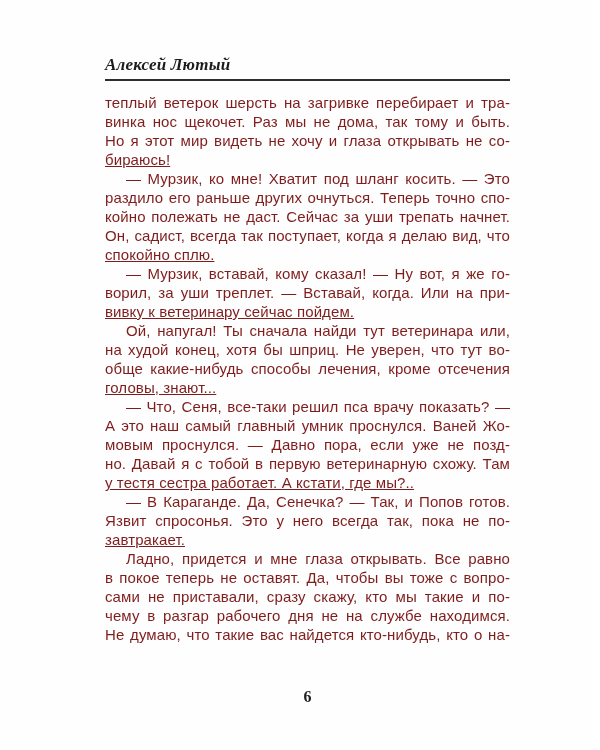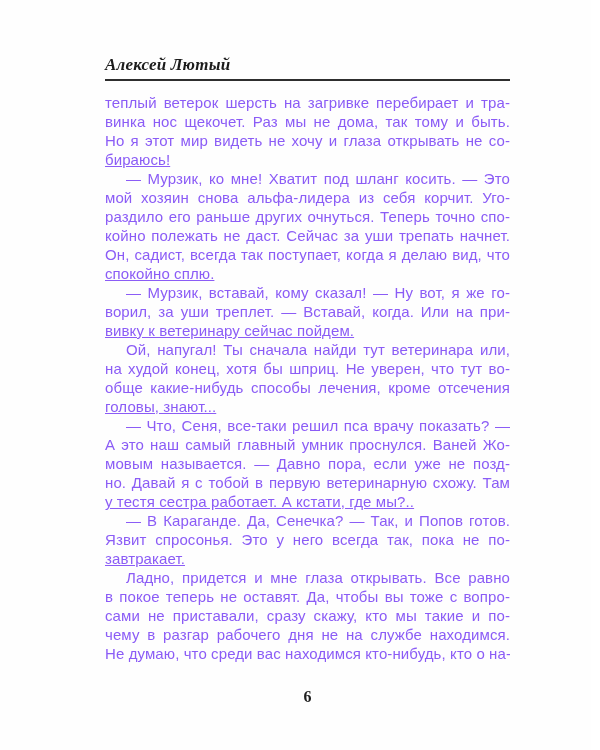--- a/index.html
+++ b/index.html
@@ -43,7 +43,7 @@
   .line {
     font-size: 15px;
     line-height: 19px;
-    color: #8b5cf6;
+    color: #7f1d1d;
     text-align: justify;
     text-align-last: justify;
     white-space: nowrap;

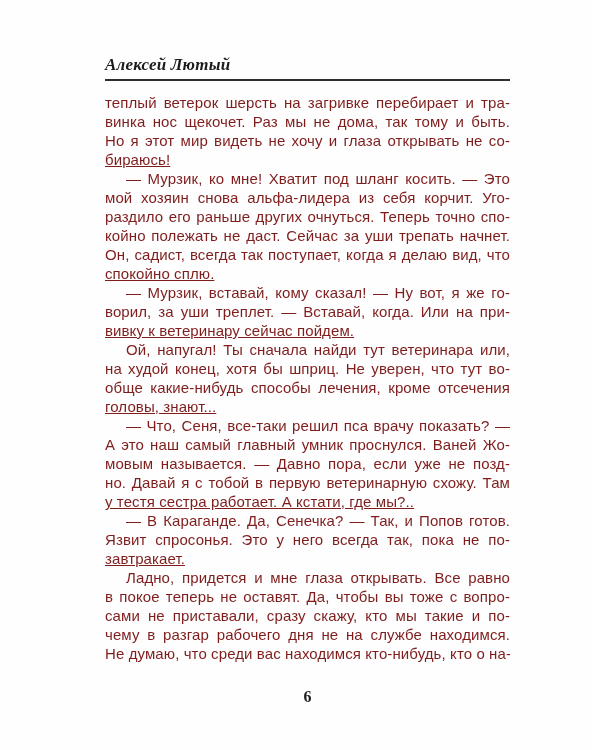--- a/index.html
+++ b/index.html
@@ -87,7 +87,6 @@
         </div>
         <div class="paragraph">
           <div class="line indent">— Мурзик, ко мне! Хватит под шланг косить. — Это</div>
-          <div class="line">мой хозяин снова альфа-лидера из себя корчит. Уго-</div>
           <div class="line">раздило его раньше других очнуться. Теперь точно спо-</div>
           <div class="line">койно полежать не даст. Сейчас за уши трепать начнет.</div>
           <div class="line">Он, садист, всегда так поступает, когда я делаю вид, что</div>

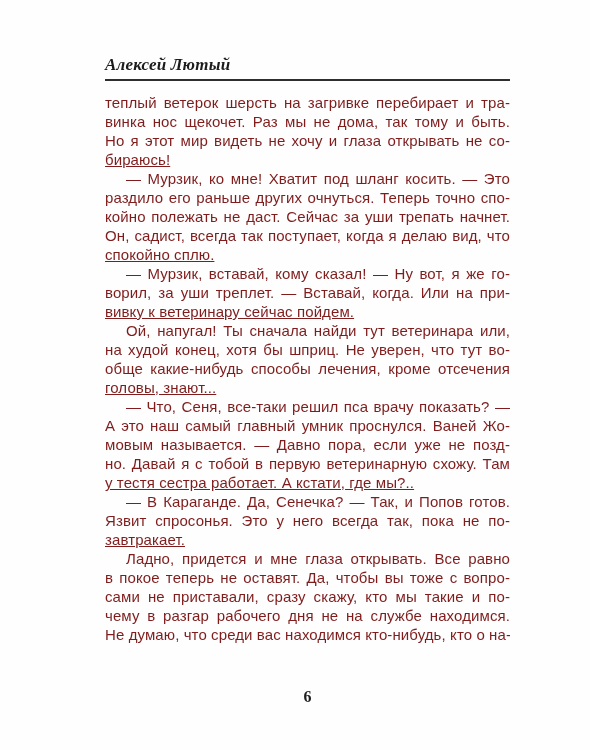--- a/index.html
+++ b/index.html
@@ -106,7 +106,7 @@
         <div class="paragraph">
           <div class="line indent">— Что, Сеня, все-таки решил пса врачу показать? —</div>
           <div class="line">А это наш самый главный умник проснулся. Ваней Жо-</div>
-          <div class="line">мовым называется. — Давно пора, если уже не позд-</div>
+          <div class="line">мовым проснулся. — Давно пора, если уже не позд-</div>
           <div class="line">но. Давай я с тобой в первую ветеринарную схожу. Там</div>
           <div class="line para-end">у тестя сестра работает. А кстати, где мы?..</div>
         </div>

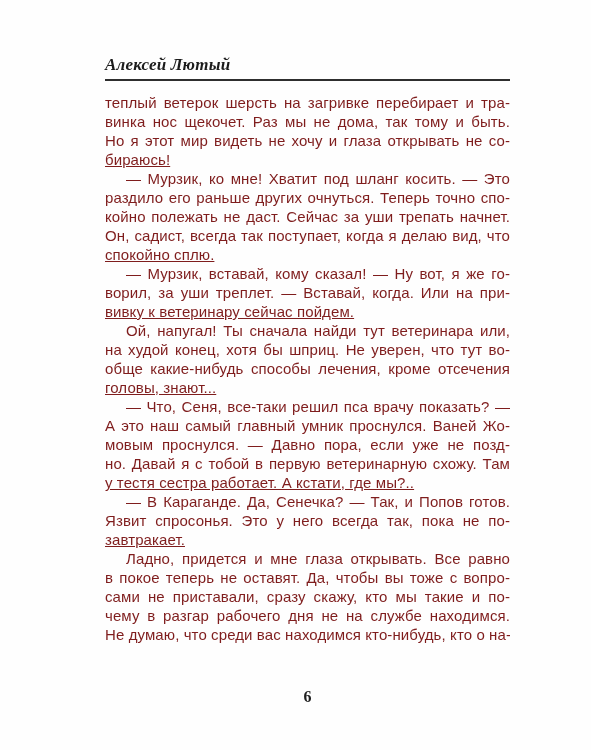--- a/index.html
+++ b/index.html
@@ -120,7 +120,7 @@
           <div class="line">в покое теперь не оставят. Да, чтобы вы тоже с вопро-</div>
           <div class="line">сами не приставали, сразу скажу, кто мы такие и по-</div>
           <div class="line">чему в разгар рабочего дня не на службе находимся.</div>
-          <div class="line">Не думаю, что среди вас находимся кто-нибудь, кто о на-</div>
+          <div class="line">Не думаю, что такие вас найдется кто-нибудь, кто о на-</div>
         </div>
       </div>
   </div>

